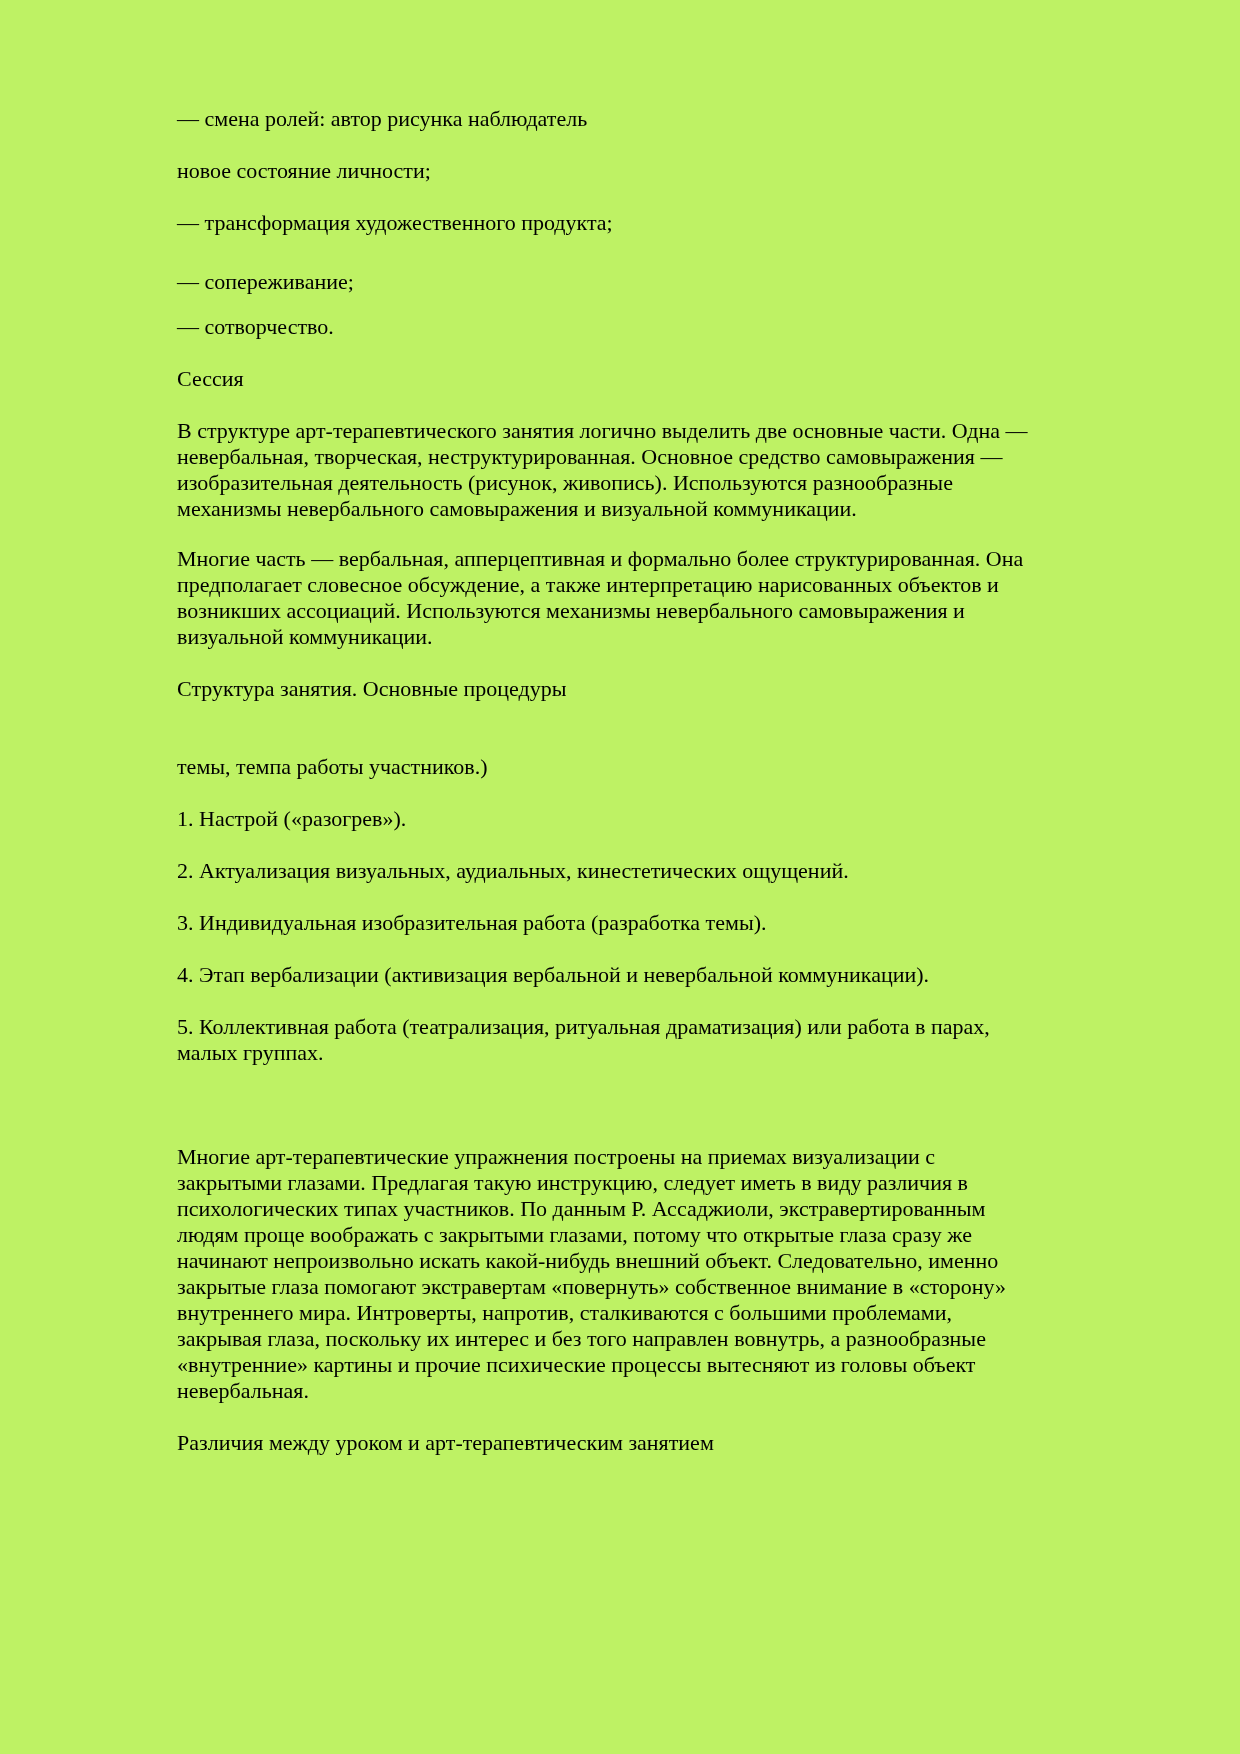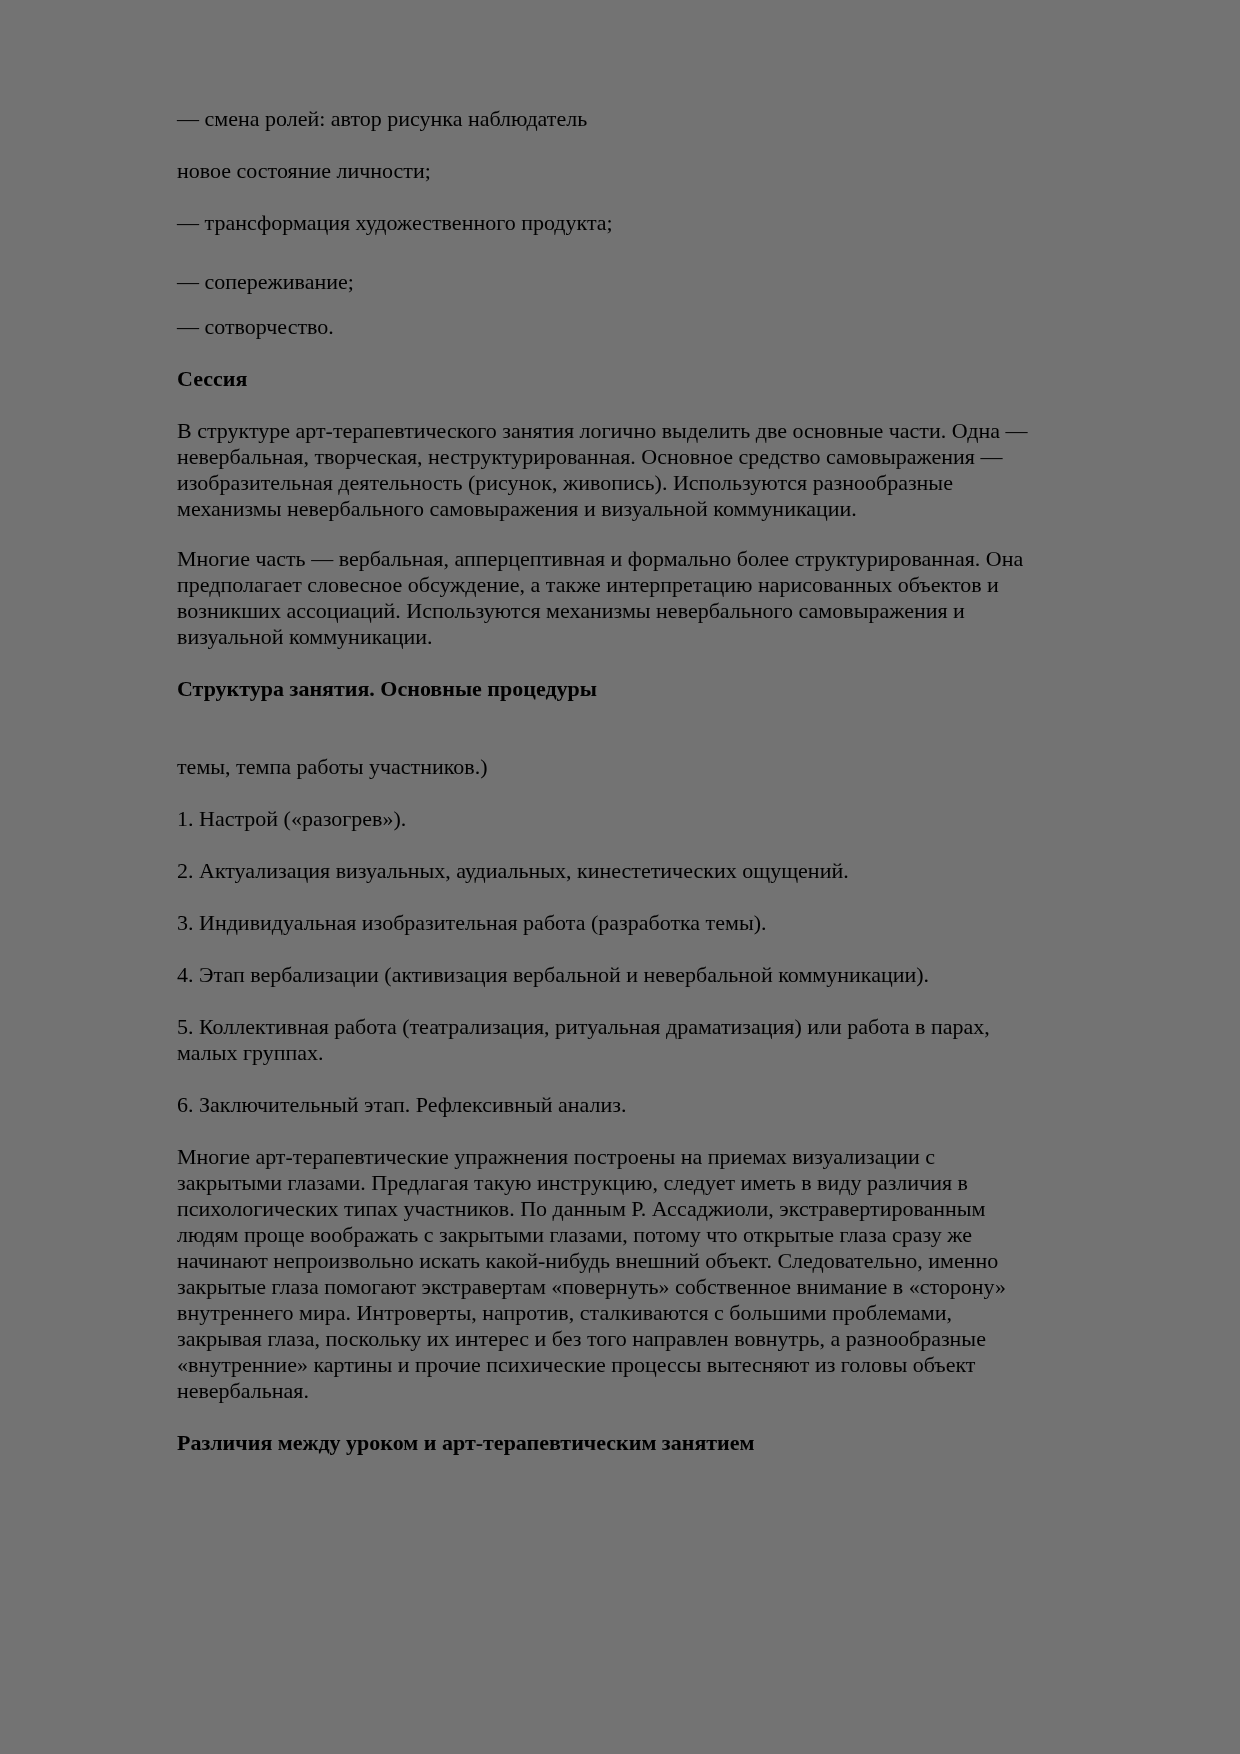--- a/index.html
+++ b/index.html
@@ -5,7 +5,7 @@
   html, body { margin:0; padding:0; background:#ffffff; }
   body { width:1240px; height:1754px; position:relative; overflow:hidden;
          font-family:"Liberation Serif","DejaVu Serif",serif; color:#000; }
-  .page { position:absolute; left:0; top:0; width:1240px; height:1754px; background:#737373; }
+  .page { position:absolute; left:0; top:0; width:1240px; height:1754px; background:#bef264; }
   .line { position:absolute; left:177px; font-size:22px; line-height:29px; white-space:nowrap; }
   .bold { font-weight:bold; }
 </style>

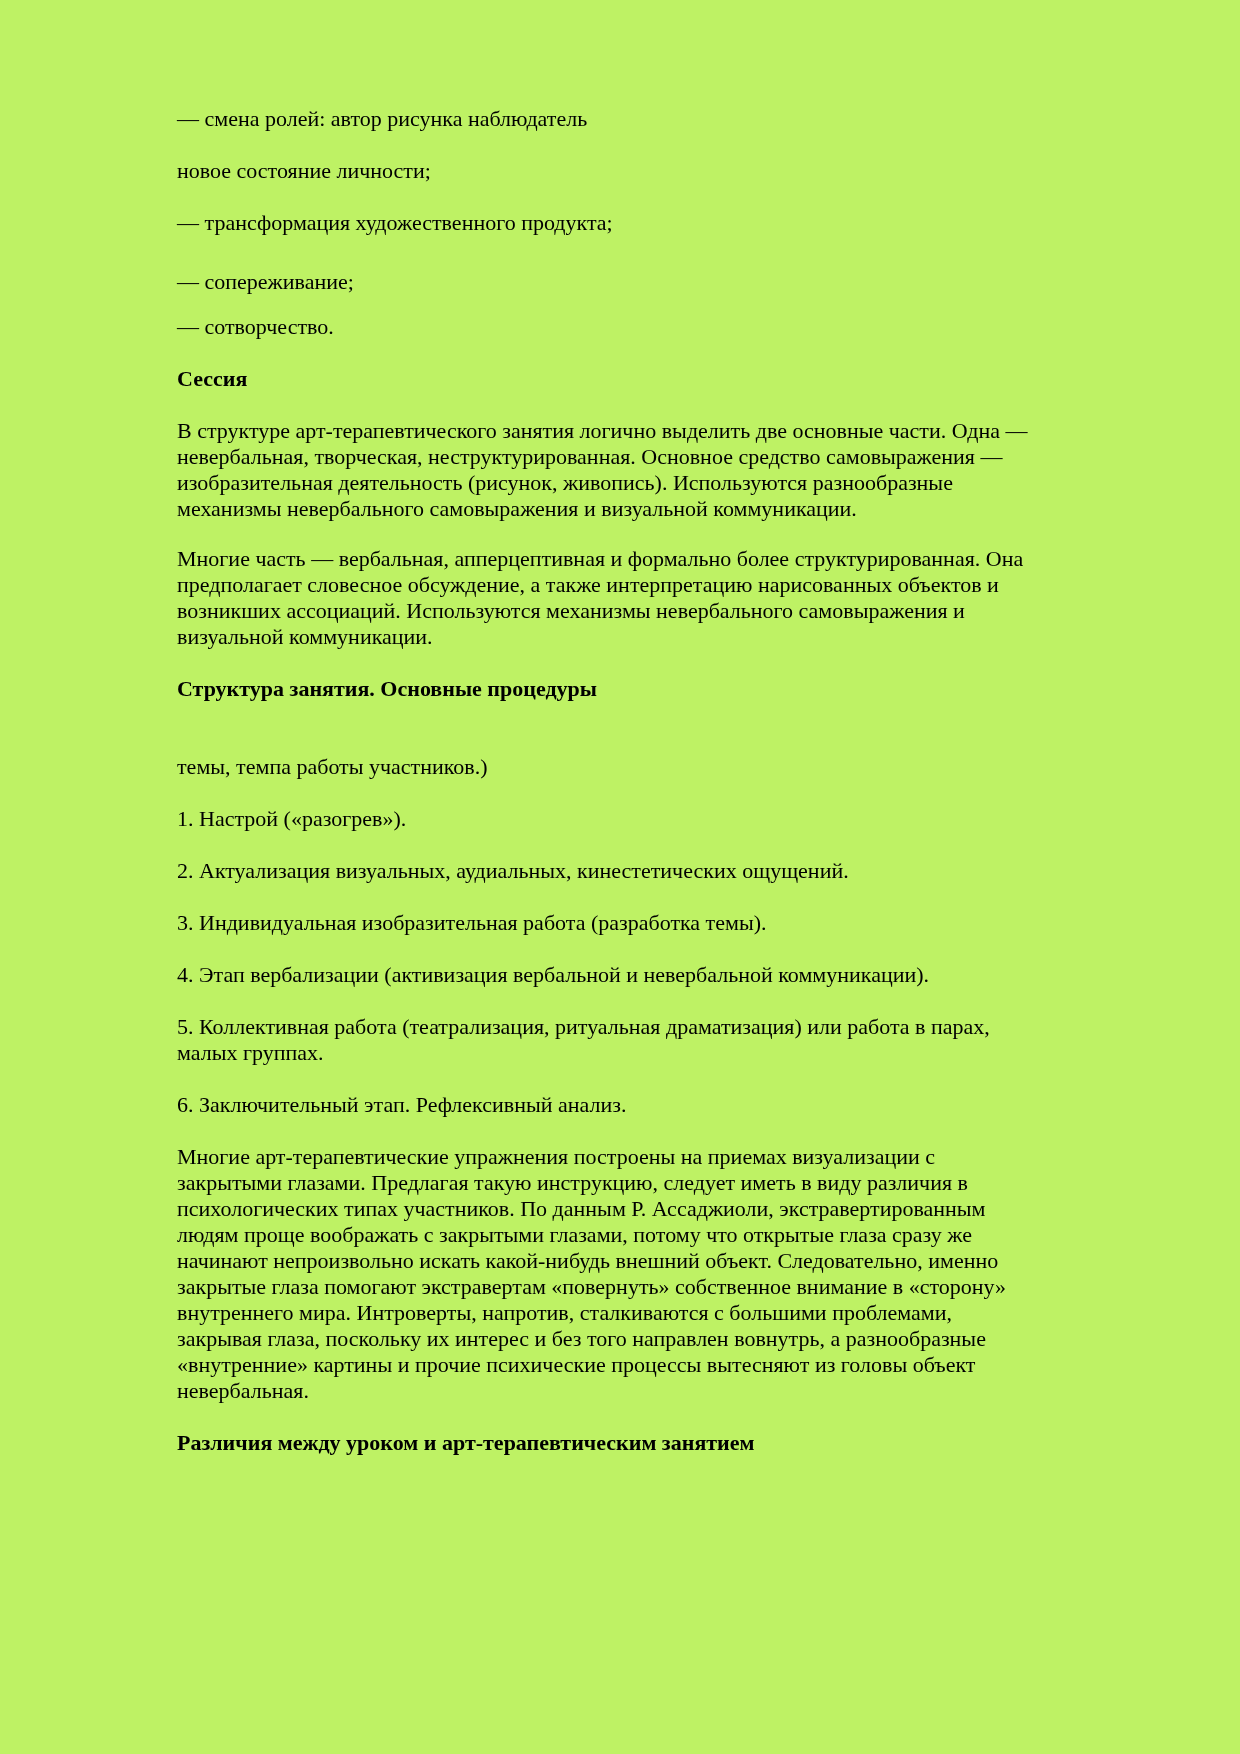--- a/index.html
+++ b/index.html
@@ -7,7 +7,7 @@
          font-family:"Liberation Serif","DejaVu Serif",serif; color:#000; }
   .page { position:absolute; left:0; top:0; width:1240px; height:1754px; background:#bef264; }
   .line { position:absolute; left:177px; font-size:22px; line-height:29px; white-space:nowrap; }
-  .bold { font-weight:bold; }
+  .bold { font-weight:normal; }
 </style>
 </head>
 <body>

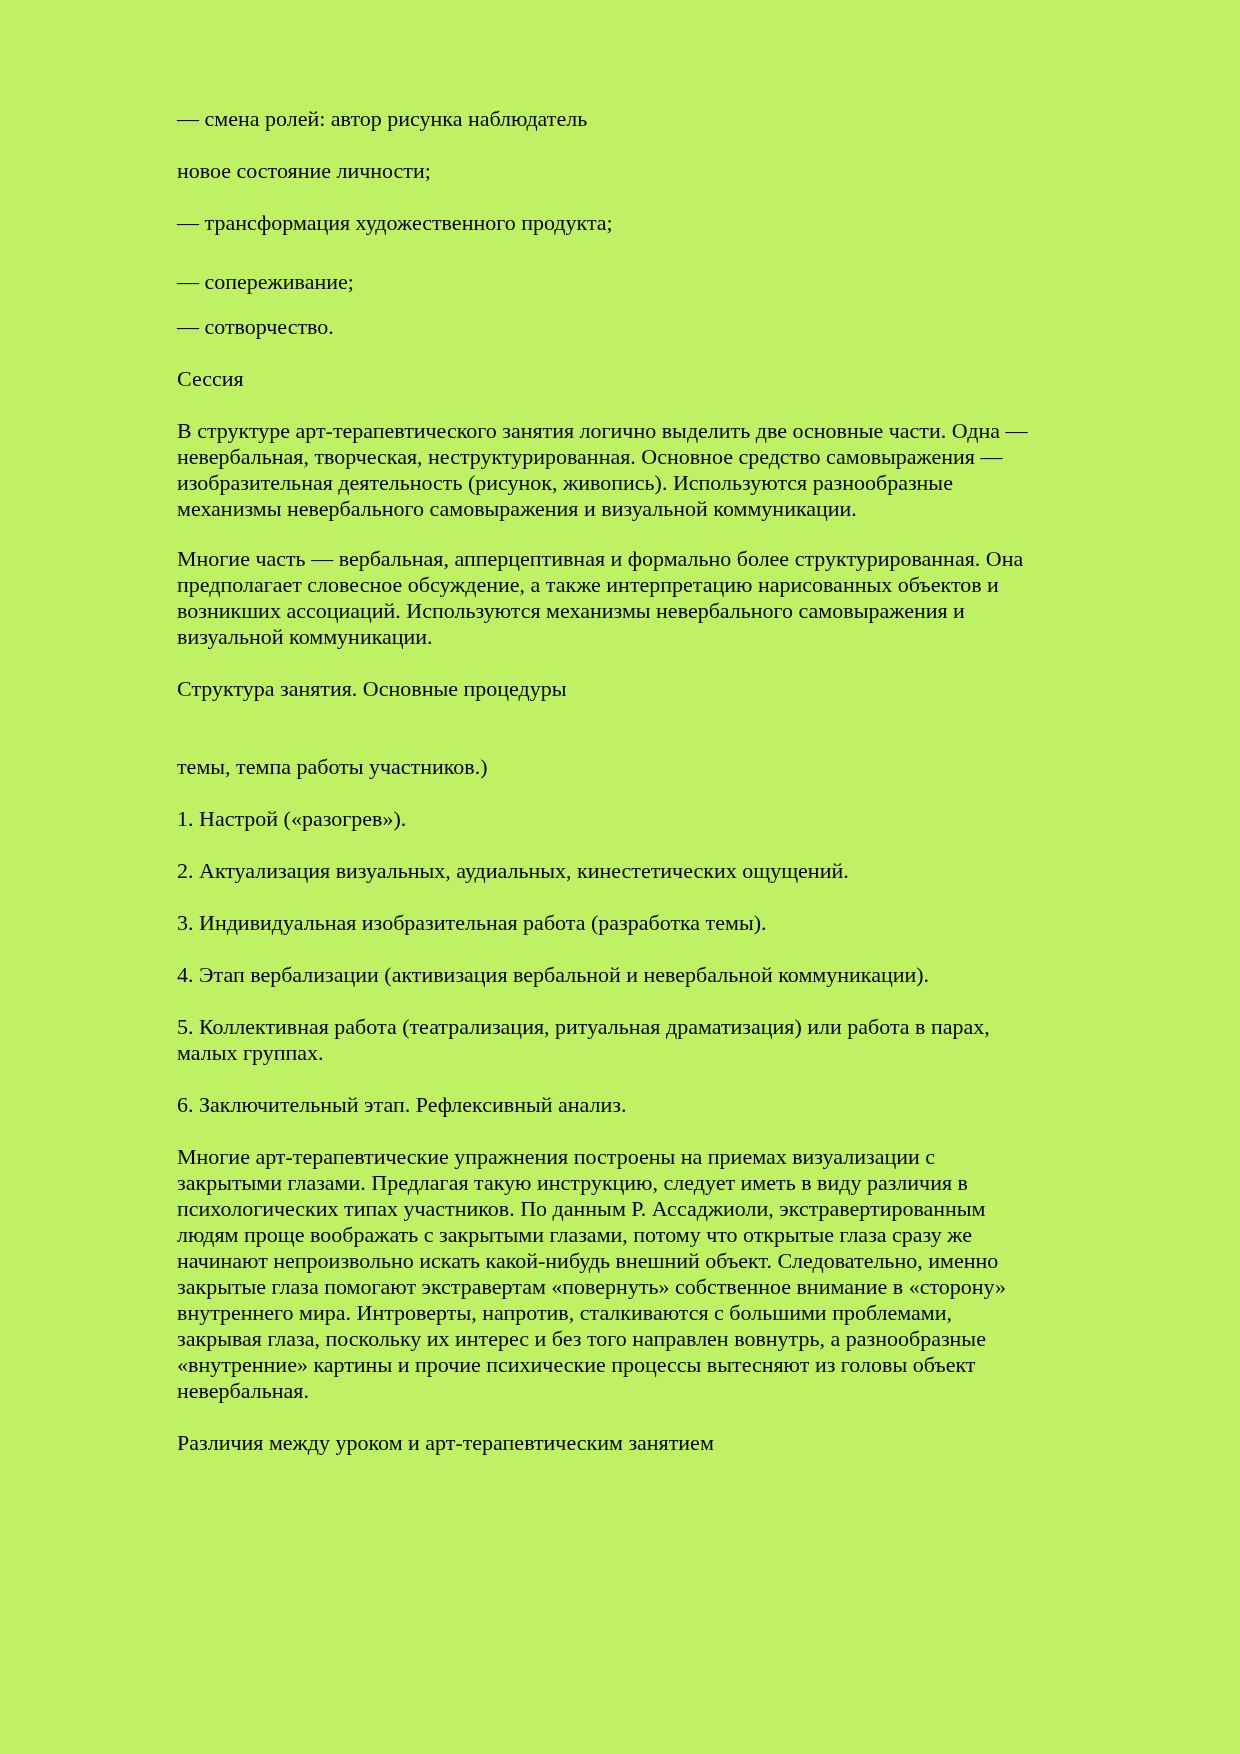--- a/index.html
+++ b/index.html
@@ -42,7 +42,6 @@
   <div class="line" style="top:960px">4. Этап вербализации (активизация вербальной и невербальной коммуникации).</div>
   <div class="line" style="top:1012px">5. Коллективная работа (театрализация, ритуальная драматизация) или работа в парах,</div>
   <div class="line" style="top:1038px">малых группах.</div>
-  <div class="line" style="top:1090px">6. Заключительный этап. Рефлексивный анализ.</div>
 
   <div class="line" style="top:1142px">Многие арт-терапевтические упражнения построены на приемах визуализации с</div>
   <div class="line" style="top:1168px">закрытыми глазами. Предлагая такую инструкцию, следует иметь в виду различия в</div>

